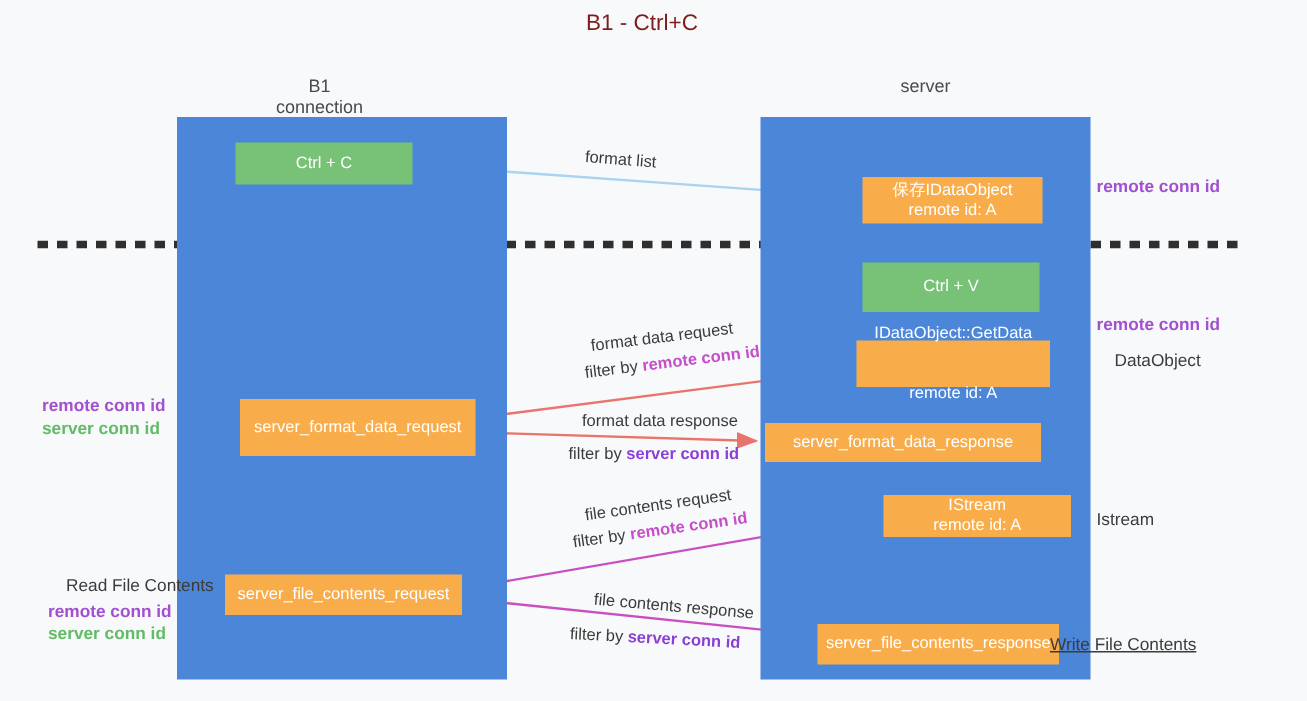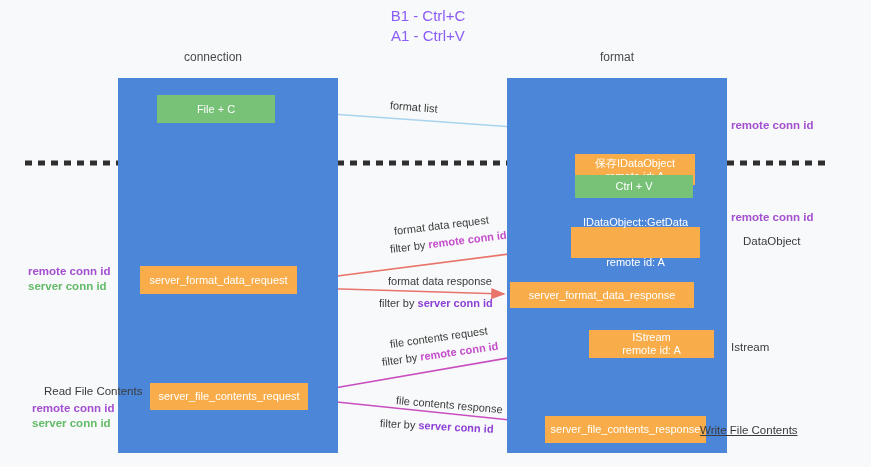--- a/index.html
+++ b/index.html
@@ -8,7 +8,7 @@
   .overlay { position:absolute; left:0; top:0; pointer-events:none; }
 
   .title { position:absolute; left:278px; top:6px; width:300px; text-align:center;
-           font-size:15px; line-height:20px; color:#8b5cf6; }
+           font-size:15px; line-height:20px; color:#7f1d1d; }
   .lane-header { position:absolute; width:140px; text-align:center; font-size:12px;
                  line-height:14px; color:#4a4a4a; }
   .lane { position:absolute; top:78px; width:220px; height:375px; background:#4c86d8; }

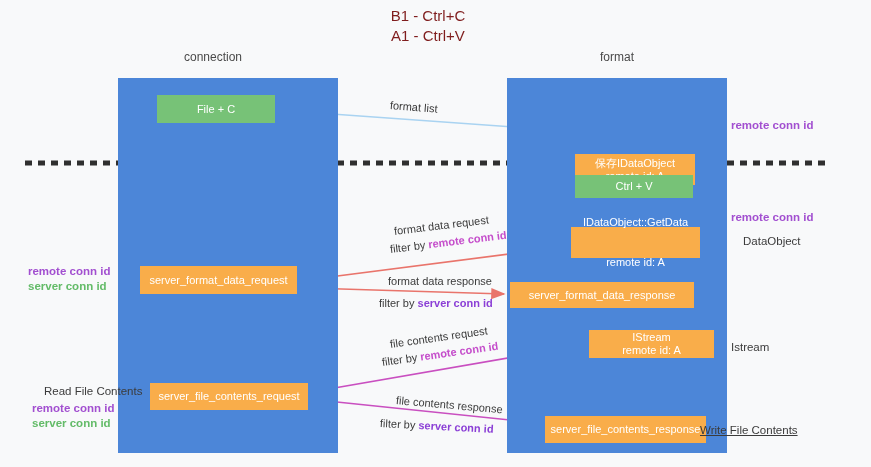--- a/index.html
+++ b/index.html
@@ -67,7 +67,6 @@
 
   <div class="title">
     <div>B1 - Ctrl+C</div>
-    <div>A1 - Ctrl+V</div>
   </div>
 
   <div class="lane-header" style="left:143px; top:50px;">

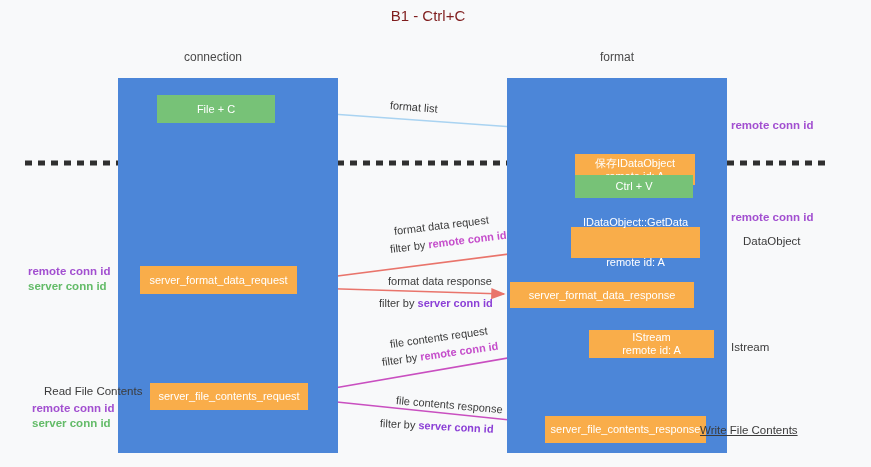--- a/index.html
+++ b/index.html
@@ -70,6 +70,7 @@
   </div>
 
   <div class="lane-header" style="left:143px; top:50px;">
+    <div>B1</div>
     <div>connection</div>
   </div>
   <div class="lane-header" style="left:547px; top:50px;">

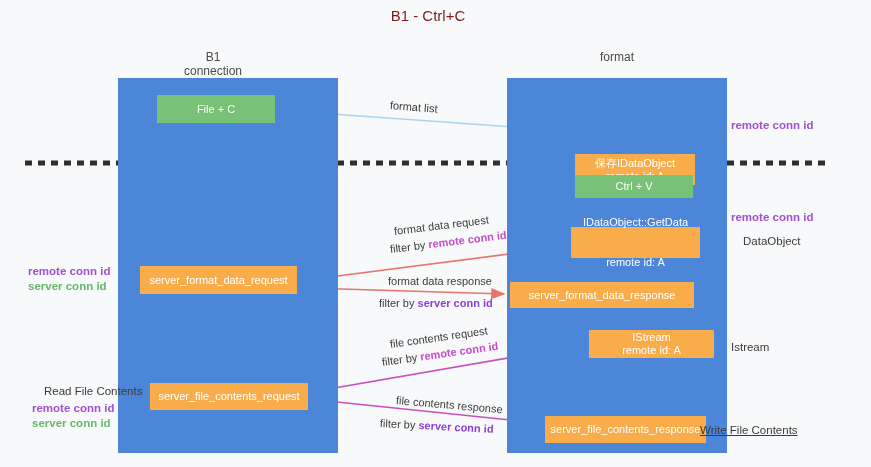--- a/index.html
+++ b/index.html
@@ -74,7 +74,7 @@
     <div>connection</div>
   </div>
   <div class="lane-header" style="left:547px; top:50px;">
-    <div>format</div>
+    <div>server</div>
   </div>
 
   <div class="lane" style="left:118px;"></div>

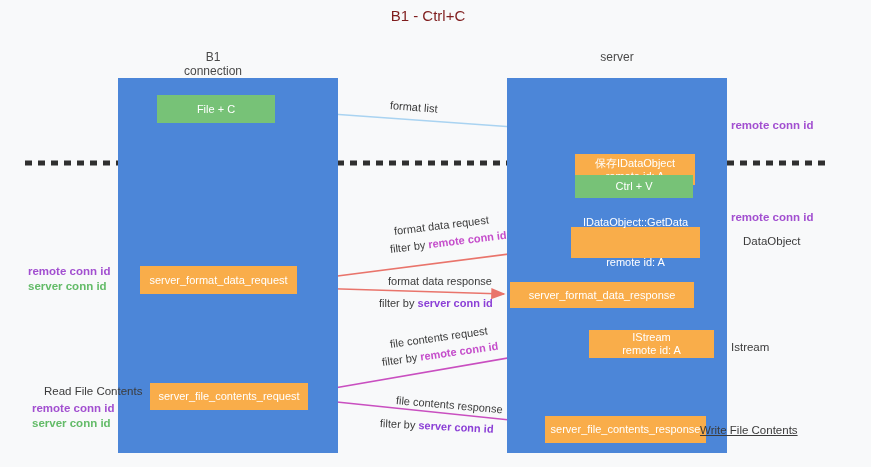--- a/index.html
+++ b/index.html
@@ -81,7 +81,7 @@
   <div class="lane" style="left:507px;"></div>
 
   <div class="box green" style="left:157px; top:95px; width:118px; height:28px;">
-    <div>File + C</div>
+    <div>Ctrl + C</div>
   </div>
 
   <div class="box orange" style="left:575px; top:118px; width:120px; height:31px;margin-top:36px;">

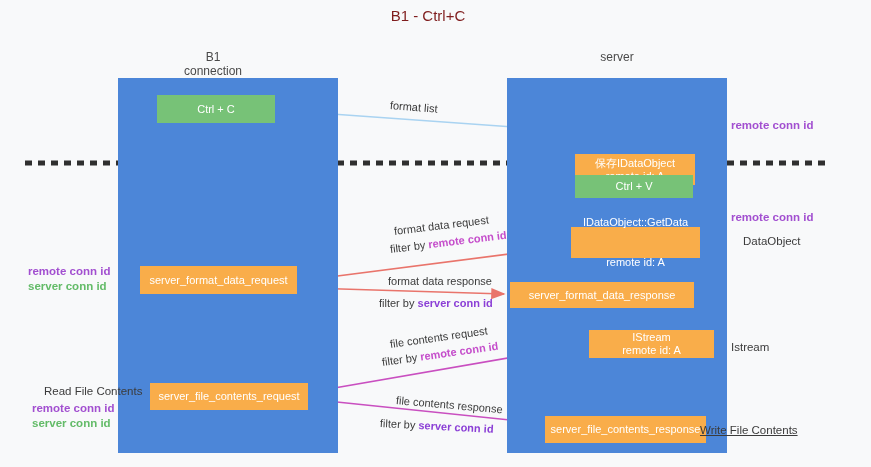--- a/index.html
+++ b/index.html
@@ -84,7 +84,7 @@
     <div>Ctrl + C</div>
   </div>
 
-  <div class="box orange" style="left:575px; top:118px; width:120px; height:31px;margin-top:36px;">
+  <div class="box orange" style="left:575px; top:118px; width:120px; height:31px;">
     <div>保存IDataObject</div>
     <div>remote id: A</div>
   </div>

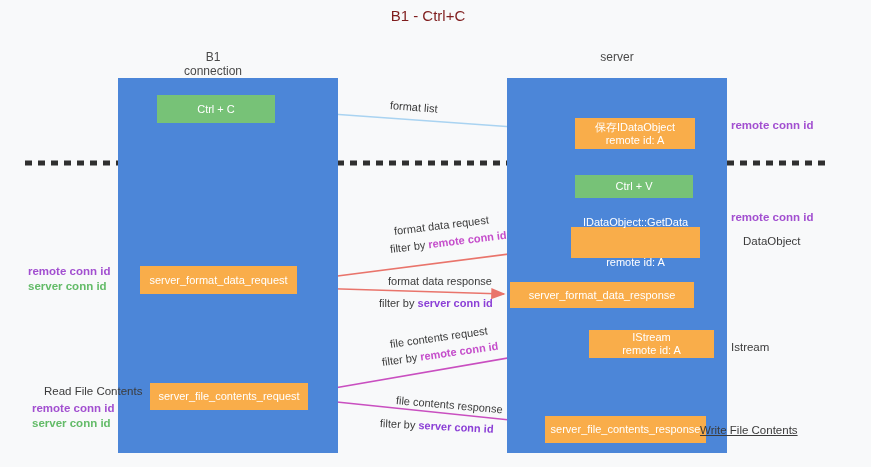--- a/index.html
+++ b/index.html
@@ -89,7 +89,7 @@
     <div>remote id: A</div>
   </div>
 
-  <div class="box green" style="left:575px; top:175px; width:118px; height:23px;">
+  <div class="box green" style="left:575px; top:175px; width:118px; height:33px;">
     <div>Ctrl + V</div>
   </div>
 

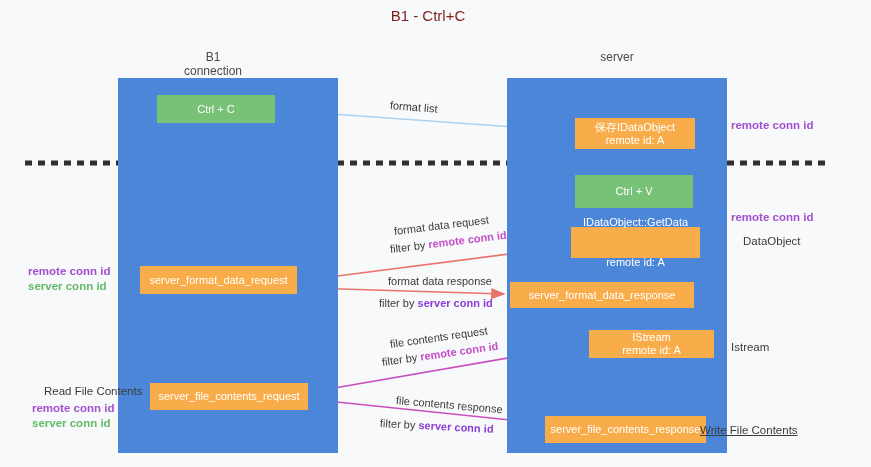--- a/index.html
+++ b/index.html
@@ -98,7 +98,7 @@
     <div>remote id: A</div>
   </div>
 
-  <div class="box orange" style="left:140px; top:266px; width:157px; height:28px;">
+  <div class="box orange" style="left:160px; top:266px; width:157px; height:38px;">
     <div>server_format_data_request</div>
   </div>
 

